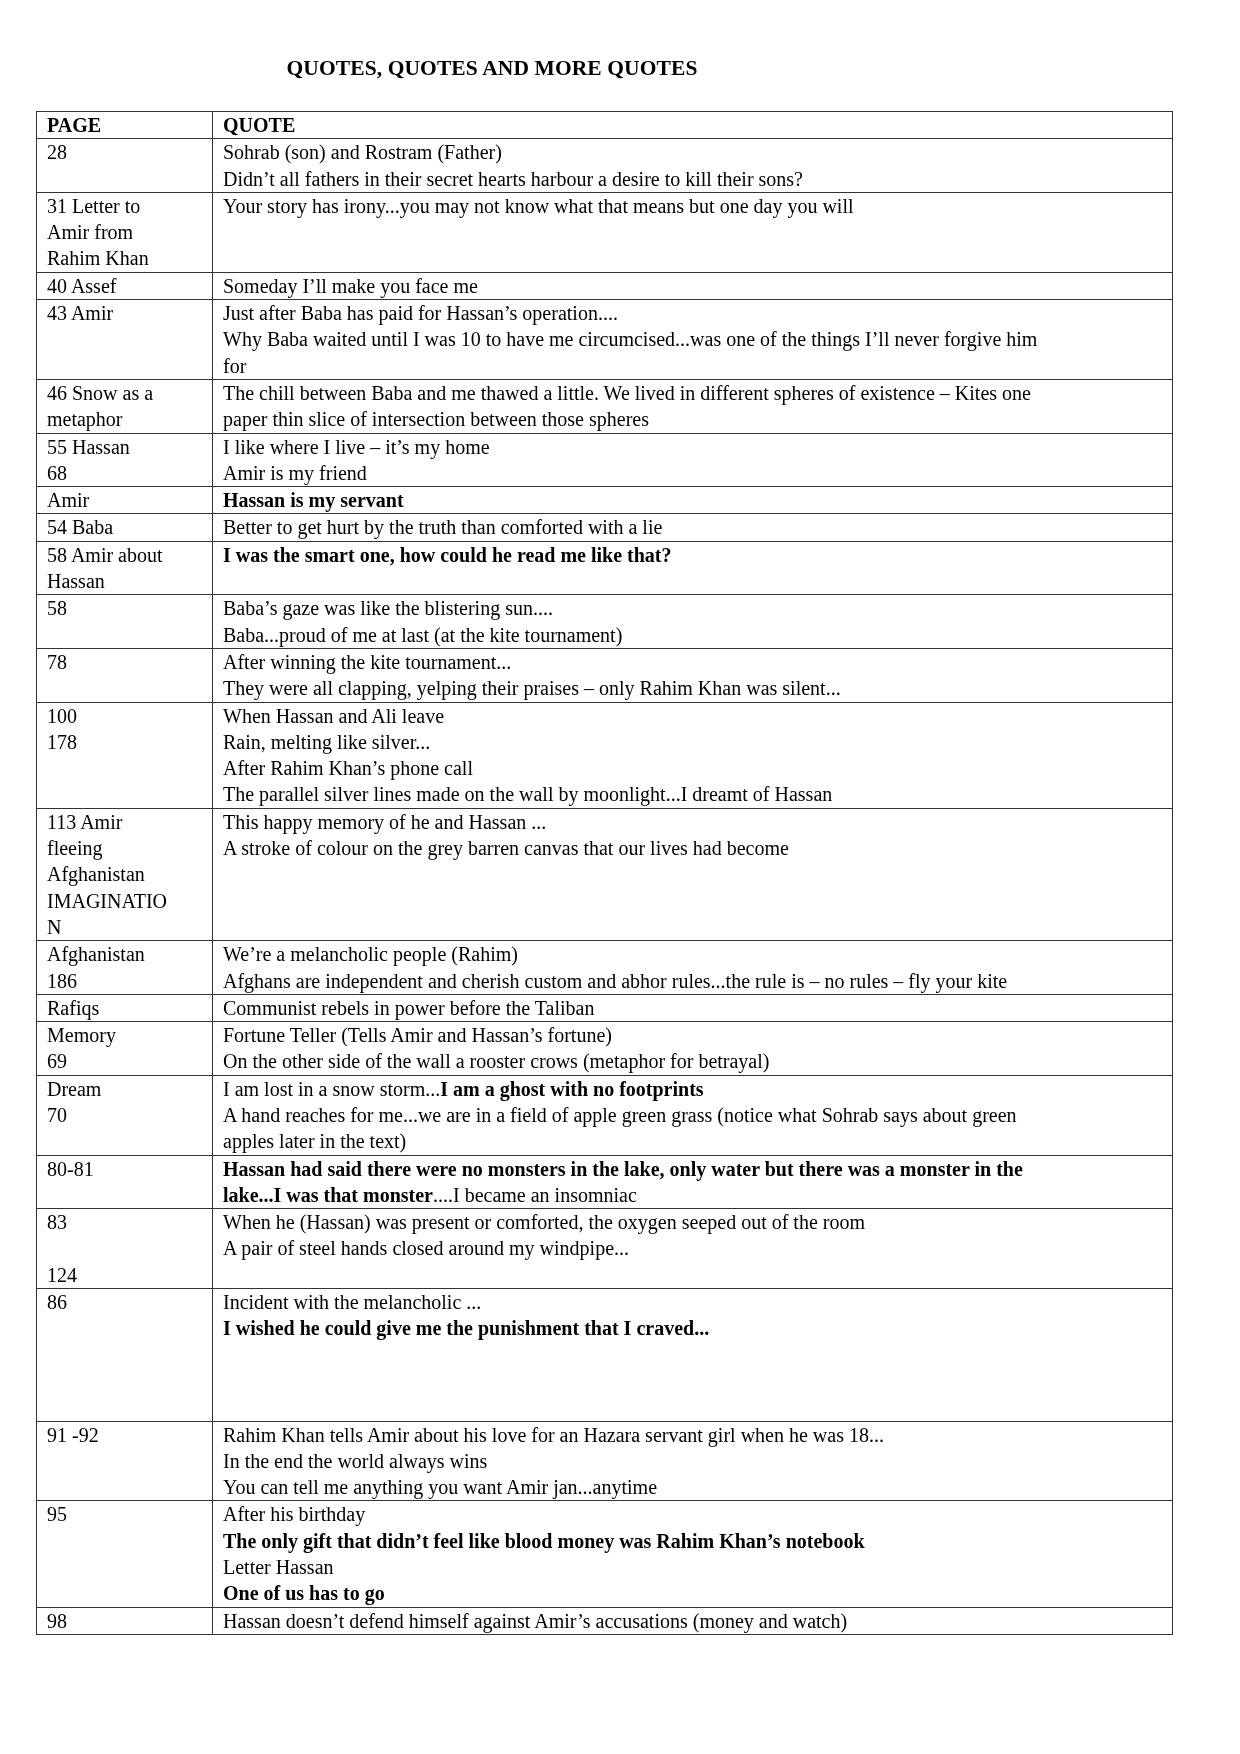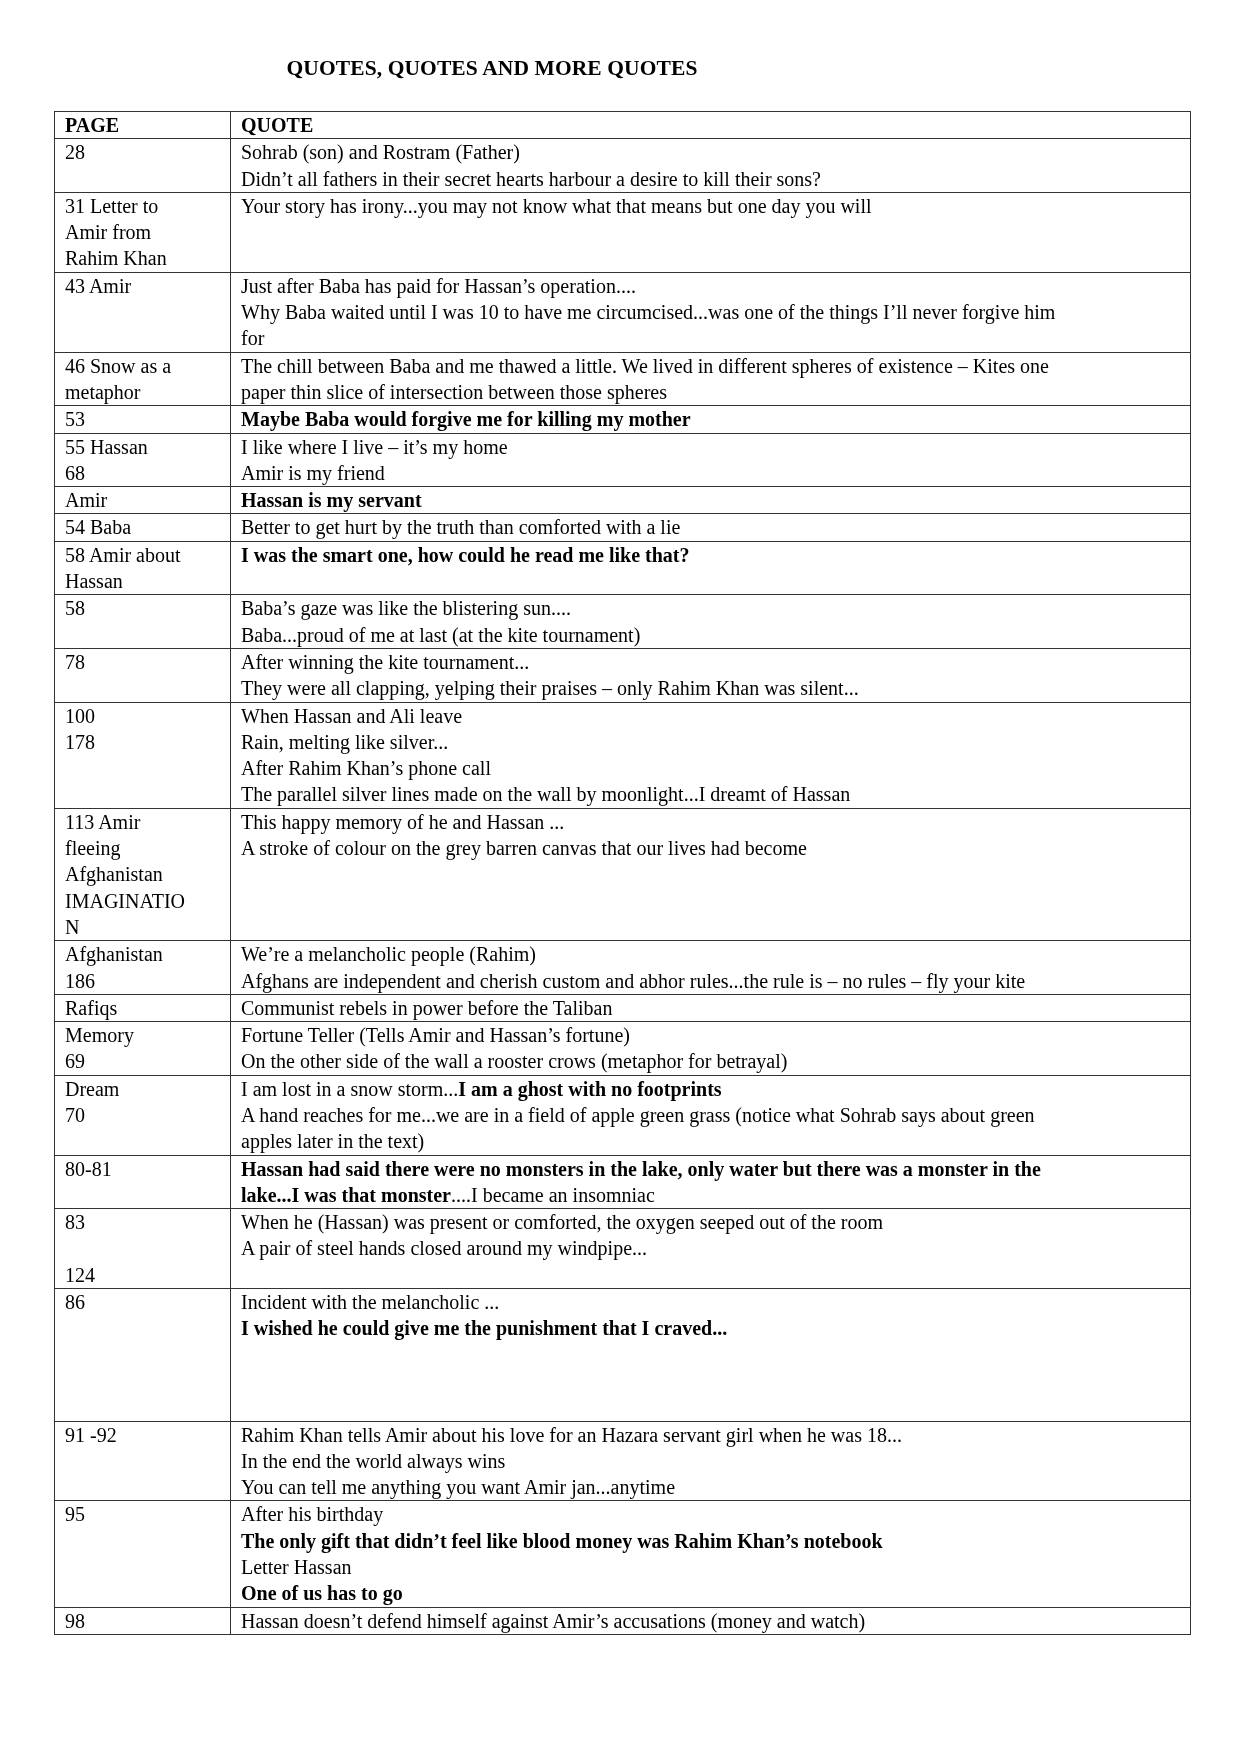--- a/index.html
+++ b/index.html
@@ -12,7 +12,7 @@
     font-weight: bold; font-size: 21.5px; letter-spacing: 0.1px;
   }
   table.quotes {
-    position: absolute; left: 54px; top: 111px; width: 1137px;
+    position: absolute; left: 36px; top: 111px; width: 1137px;
     border-collapse: collapse; table-layout: fixed;
   }
   table.quotes td, table.quotes th {

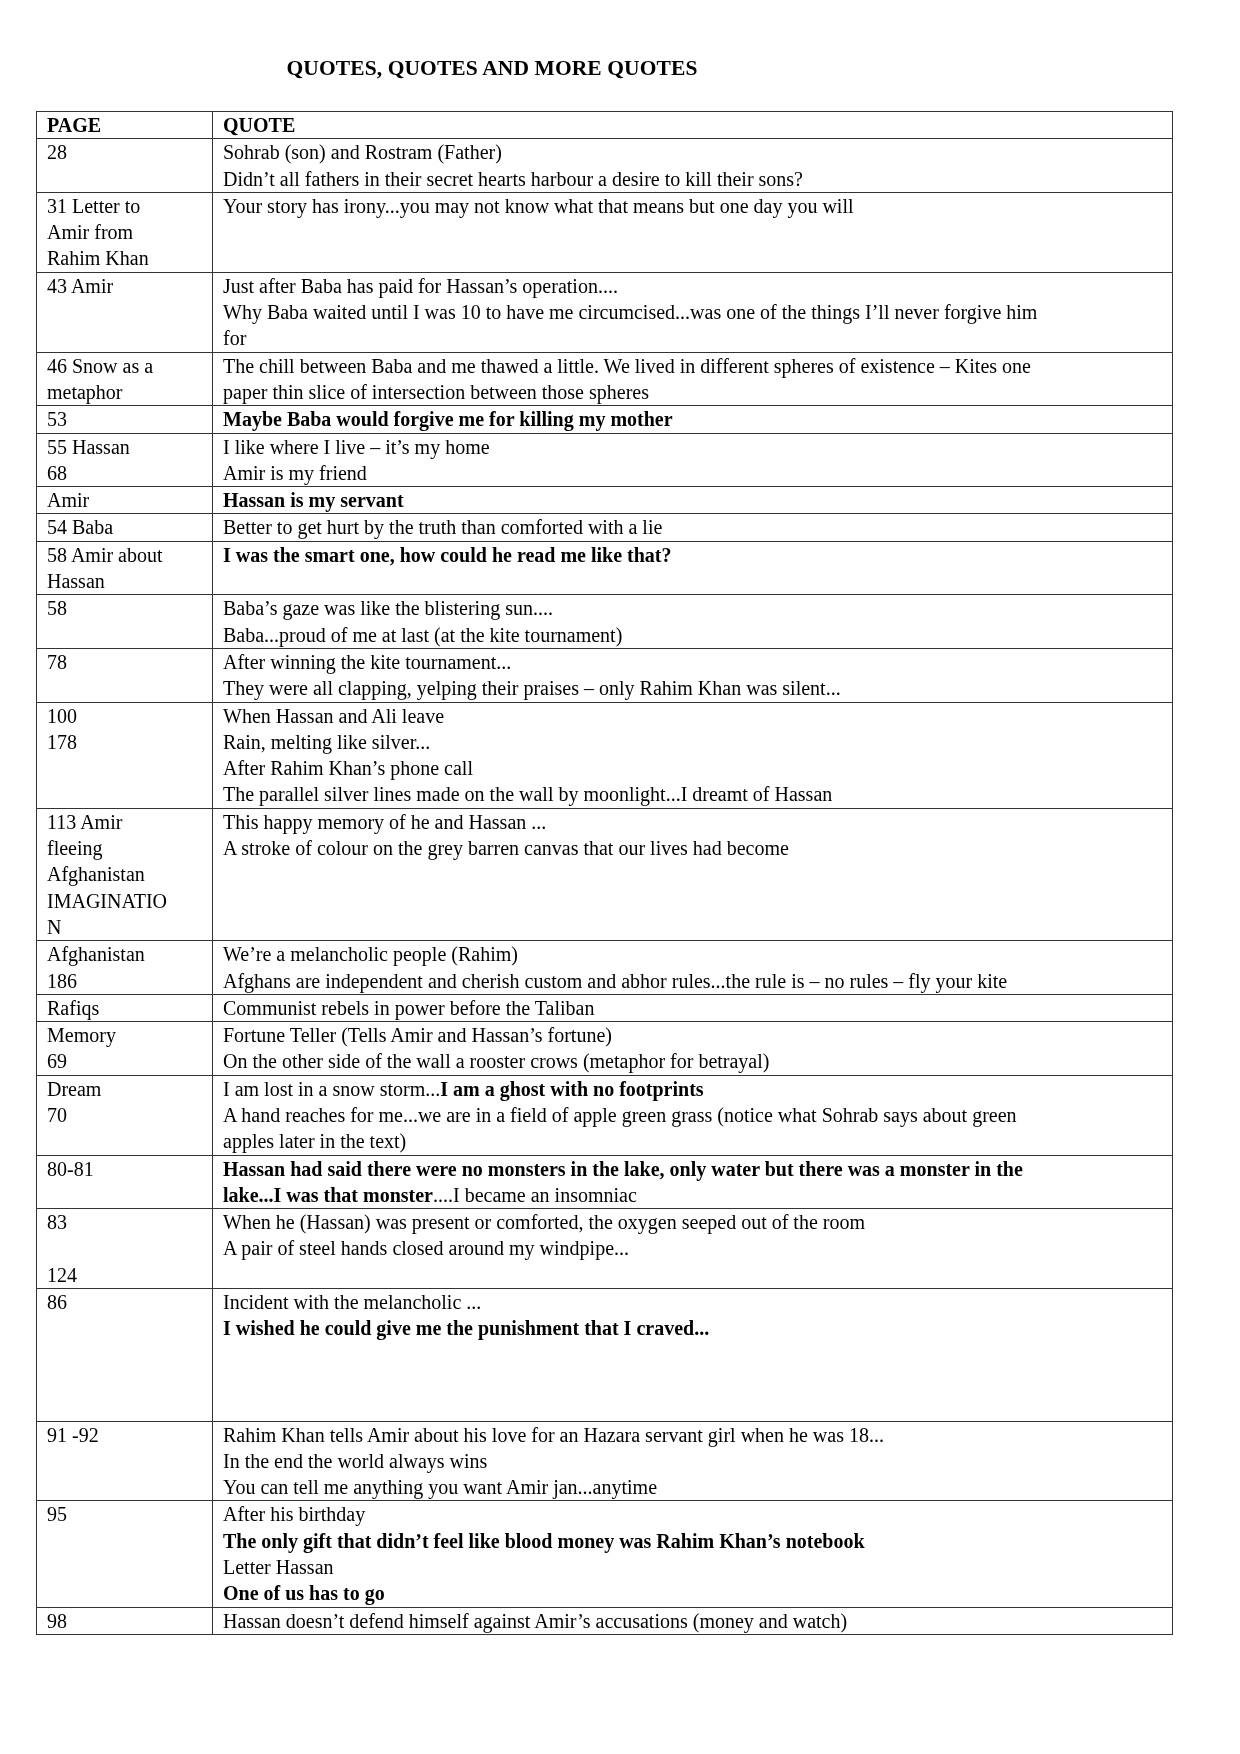--- a/index.html
+++ b/index.html
@@ -64,6 +64,14 @@
       </tr>
       <tr>
         <td>
+          <span class="line">40 Assef</span>
+        </td>
+        <td>
+          <span class="line"><span>Someday I’ll make you face me</span></span>
+        </td>
+      </tr>
+      <tr>
+        <td>
           <span class="line">43 Amir</span>
         </td>
         <td>

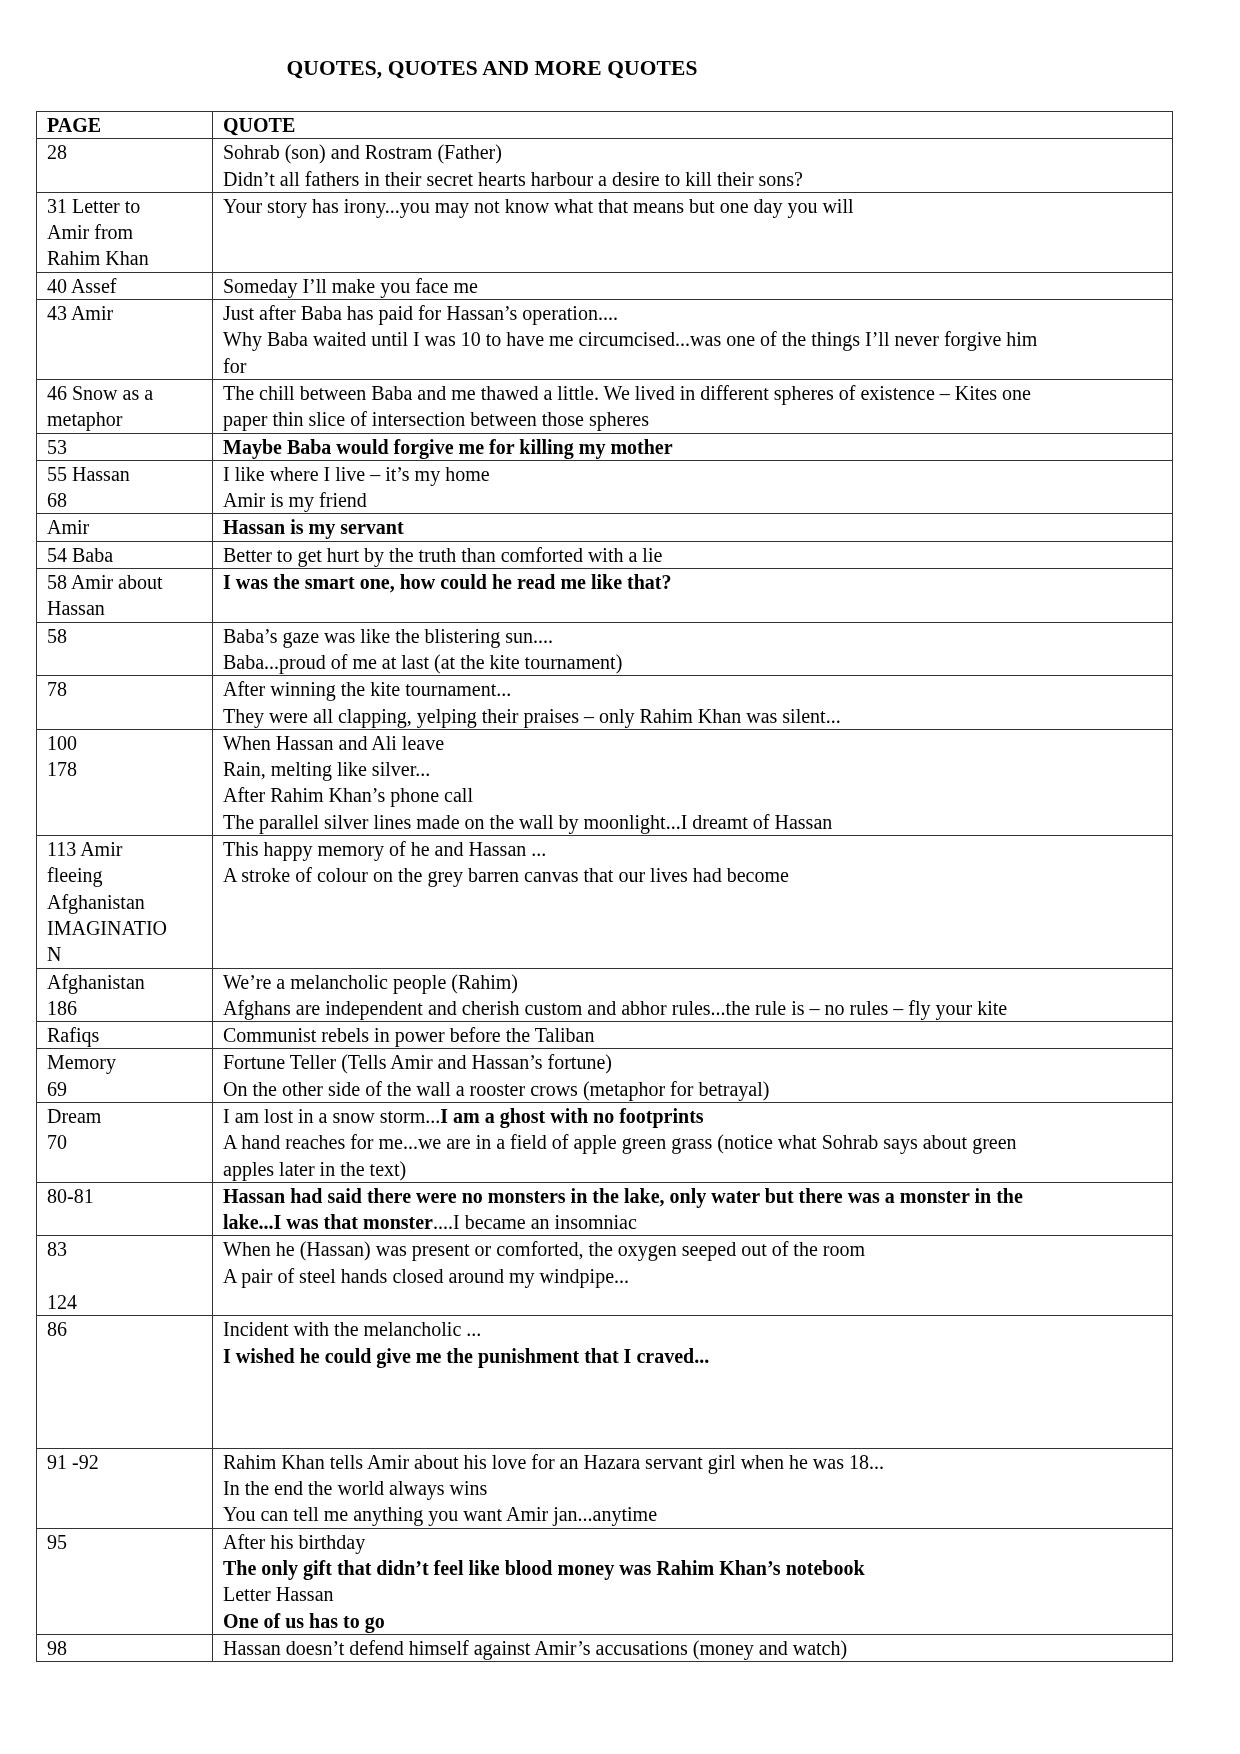--- a/index.html
+++ b/index.html
@@ -92,14 +92,6 @@
       </tr>
       <tr>
         <td>
-          <span class="line">53</span>
-        </td>
-        <td>
-          <span class="line"><span class="b">Maybe Baba would forgive me for killing my mother</span></span>
-        </td>
-      </tr>
-      <tr>
-        <td>
           <span class="line">55 Hassan</span>
           <span class="line">68</span>
         </td>

